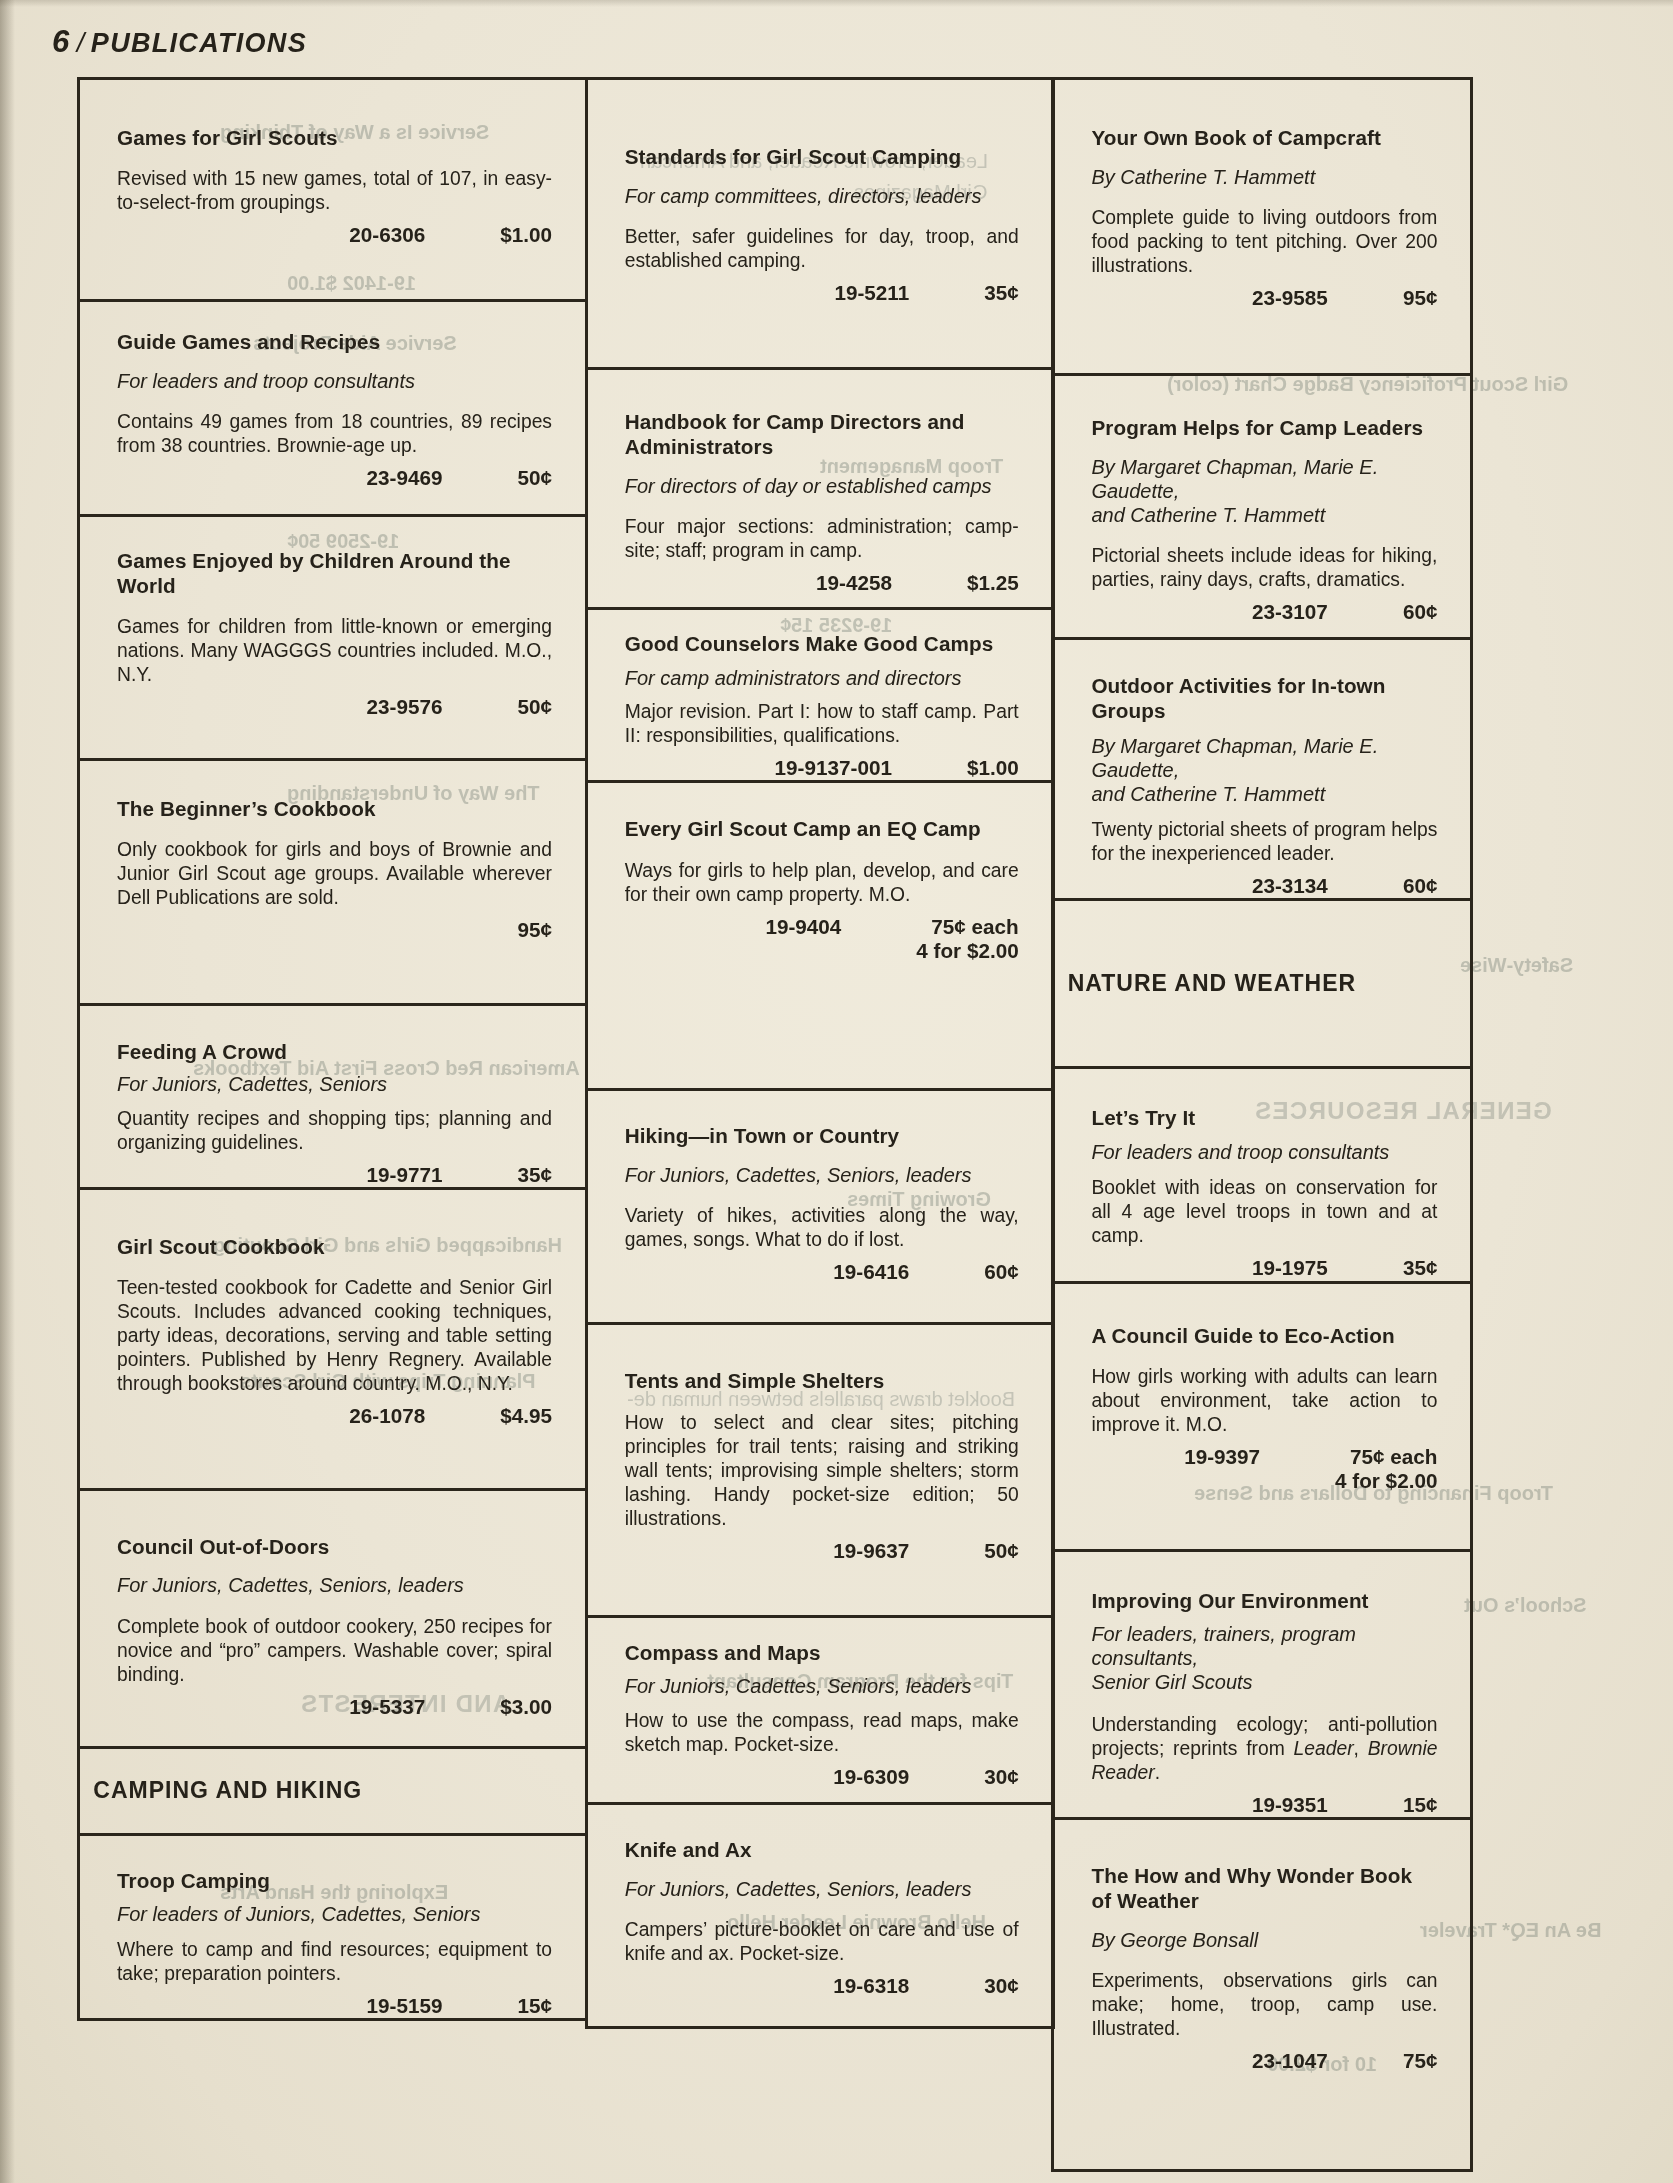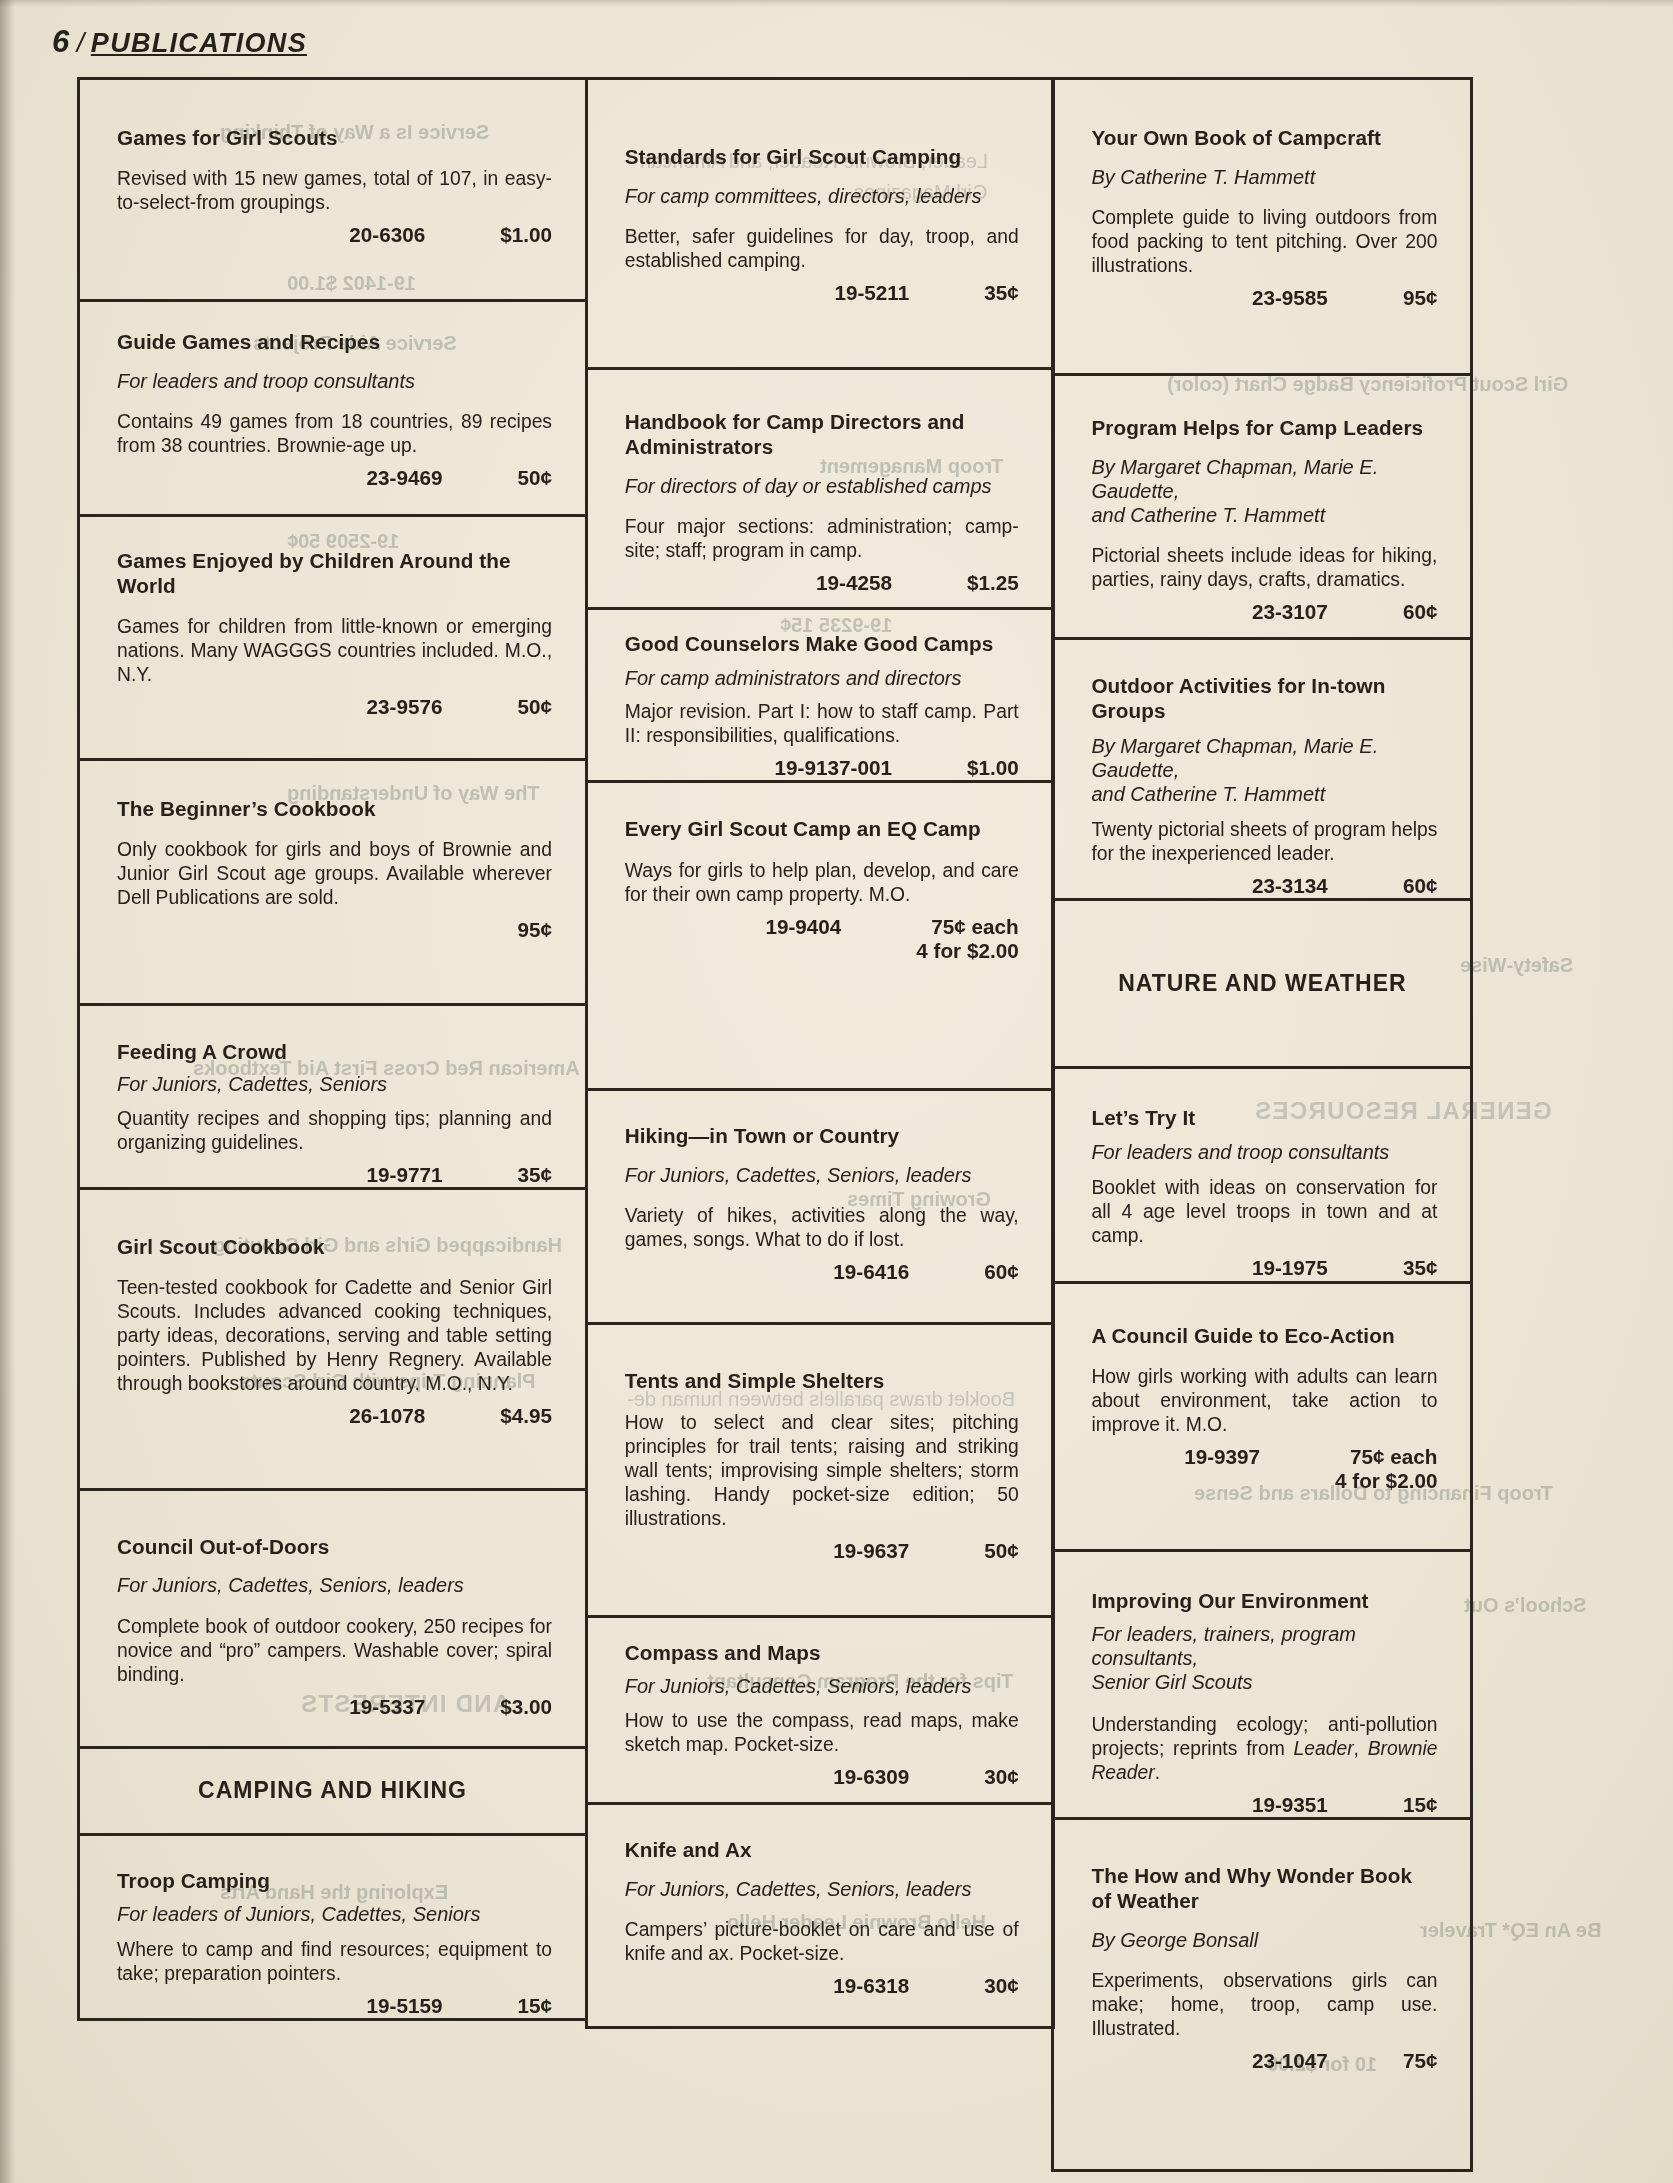--- a/index.html
+++ b/index.html
@@ -27,7 +27,7 @@
   }
   .pageheader .num{font-size:31px;letter-spacing:0.7px;}
   .pageheader .sep{font-size:27px;padding:0 6.7px;font-weight:normal;}
-  .pageheader .ttl{font-size:27px;letter-spacing:1.3px;text-decoration:underline;}
+  .pageheader .ttl{font-size:27px;letter-spacing:1.3px;}
   .grid{
     position:absolute;left:77px;top:77px;
     display:flex;align-items:flex-start;

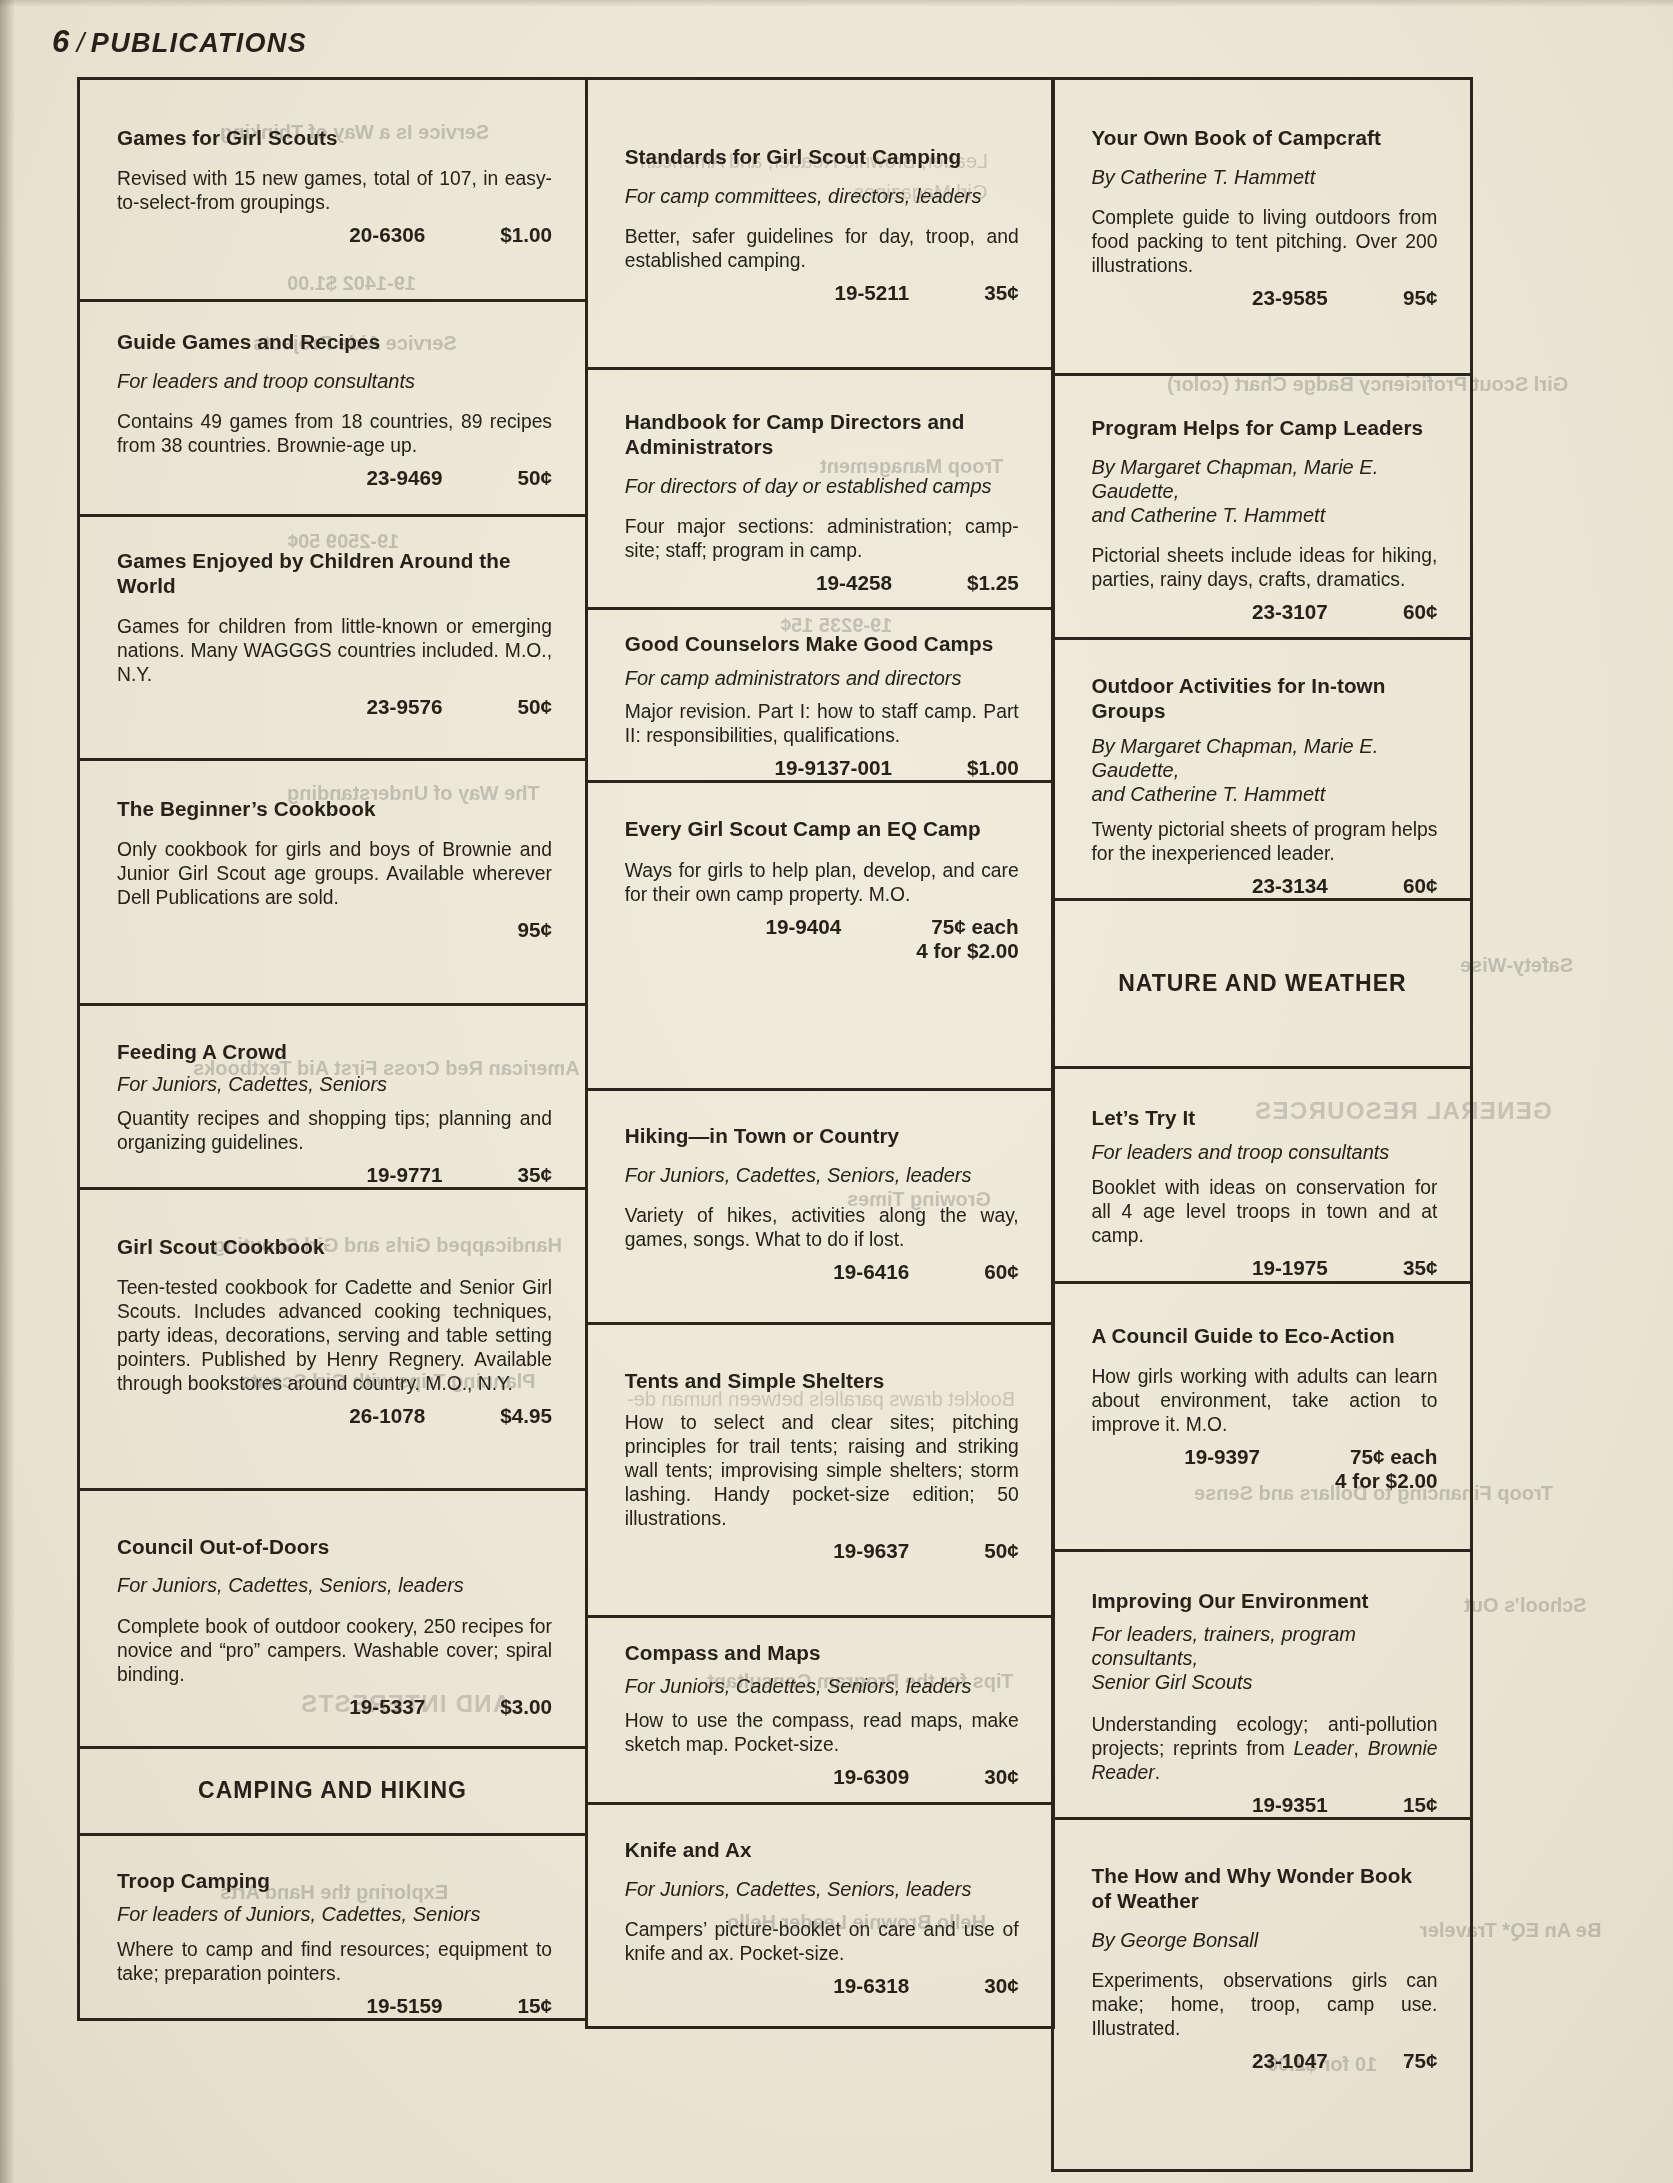--- a/index.html
+++ b/index.html
@@ -69,7 +69,7 @@
   .code{margin-right:75px;text-align:right;}
   .pricestack{display:flex;flex-direction:column;align-items:flex-end;}
   .sectioncell{
-    display:flex;align-items:center;justify-content:center;
+    display:flex;align-items:center;
     padding:0 13.3px;
   }
   .sectionhead{

